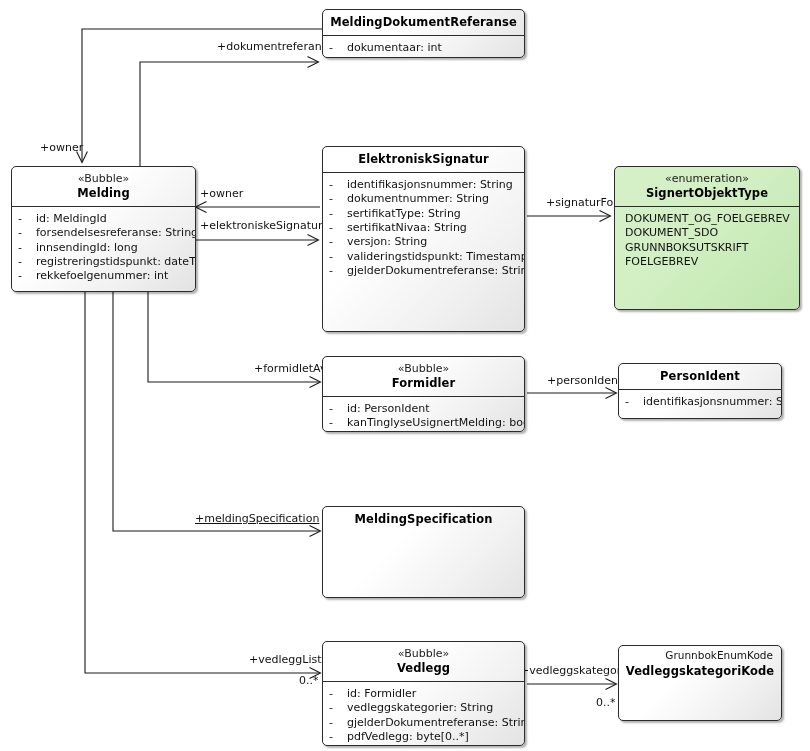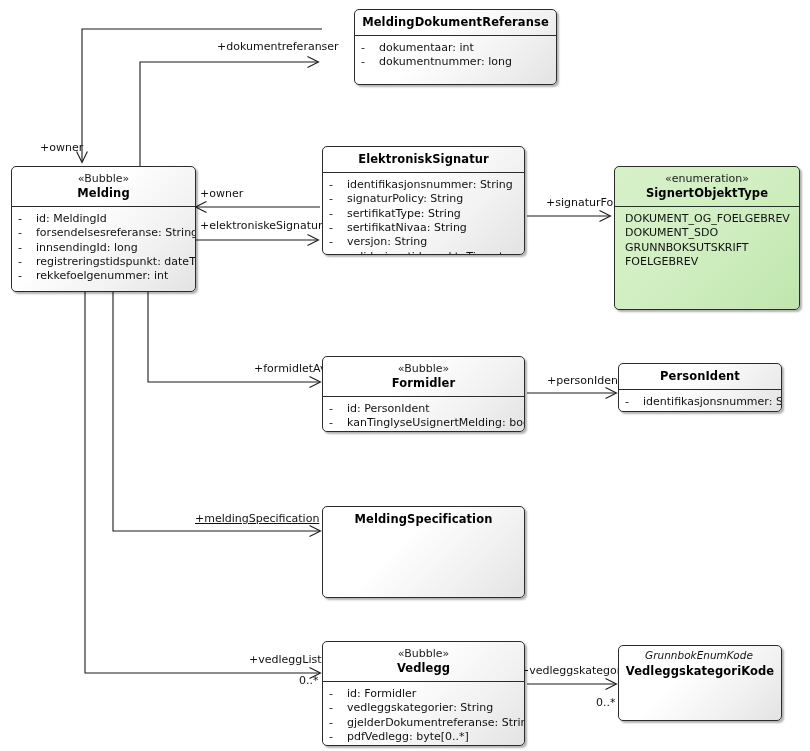--- a/index.html
+++ b/index.html
@@ -149,7 +149,7 @@
   <span class="elabel" style="left:520px;top:665px;">+vedleggskategorier</span>
   <span class="mult" style="left:596px;top:697px;">0..*</span>
 
-  <div class="cls" style="left:322px;top:9px;width:203px;height:76px;margin-left:32px;">
+  <div class="cls" style="left:322px;top:9px;width:203px;height:49px;">
     <div class="hdr">
       <span class="cname">MeldingDokumentReferanse</span>
     </div>

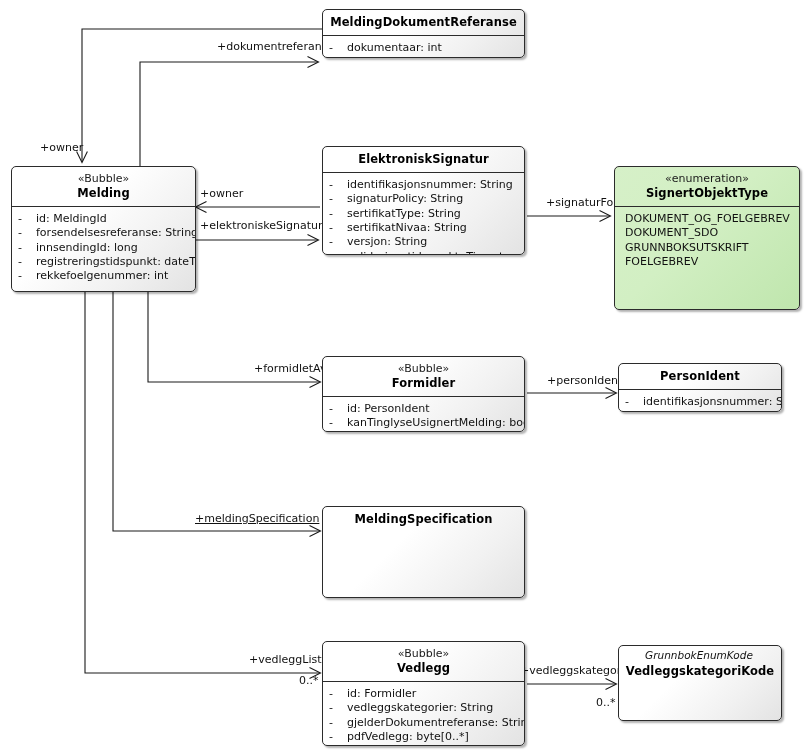--- a/index.html
+++ b/index.html
@@ -196,7 +196,7 @@
     </div>
   </div>
 
-  <div class="cls" style="left:322px;top:146px;width:203px;height:109px;">
+  <div class="cls" style="left:322px;top:146px;width:203px;height:186px;">
     <div class="hdr">
       <span class="cname">ElektroniskSignatur</span>
     </div>

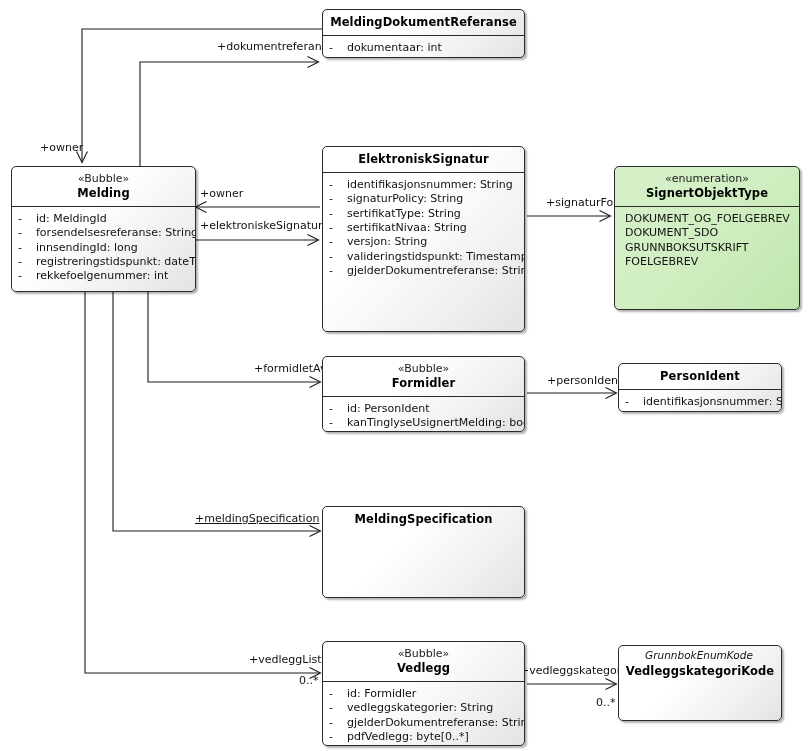--- a/index.html
+++ b/index.html
@@ -208,7 +208,7 @@
       </div>
       <div class="attr">
         <span class="vis">-</span>
-        <span class="txt">signaturPolicy: String</span>
+        <span class="txt">dokumentnummer: String</span>
       </div>
       <div class="attr">
         <span class="vis">-</span>

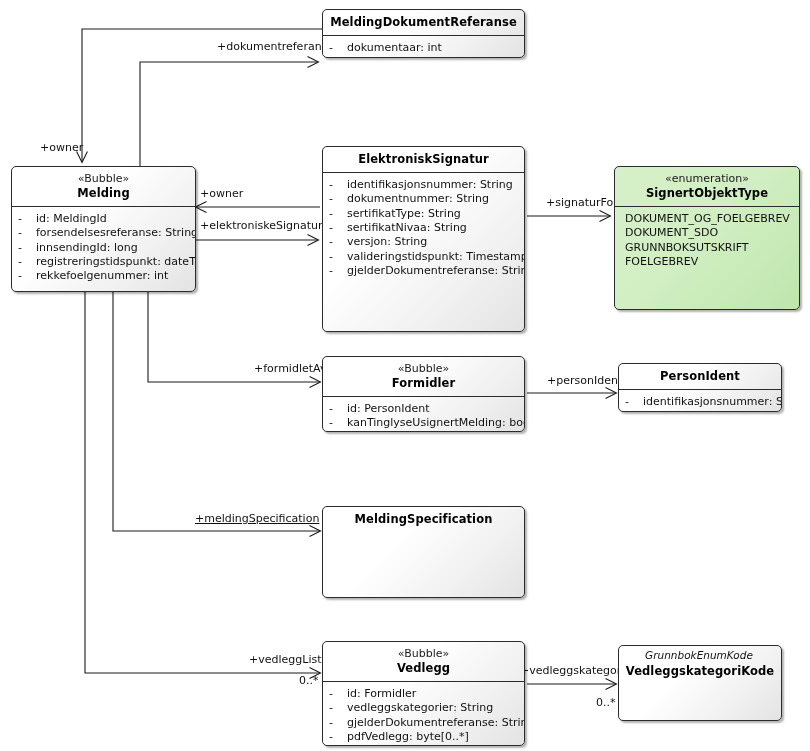--- a/index.html
+++ b/index.html
@@ -265,7 +265,7 @@
     </div>
   </div>
 
-  <div class="cls" style="left:618px;top:363px;width:164px;height:49px;">
+  <div class="cls" style="left:618px;top:363px;width:164px;height:56px;">
     <div class="hdr">
       <span class="cname">PersonIdent</span>
     </div>

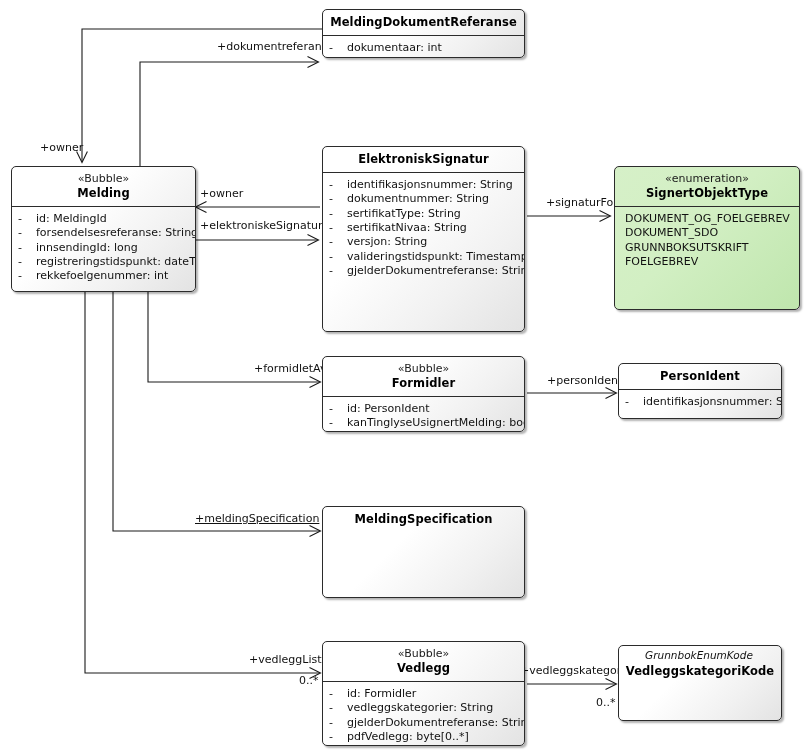--- a/index.html
+++ b/index.html
@@ -67,7 +67,7 @@
 
   
   .cls .stereo-right{
-    display:block;font-size:10.5px;font-style:italic;
+    display:block;text-align:right;font-size:10.5px;
     color:#111;padding:0 2px 2px 0;
   }
 

